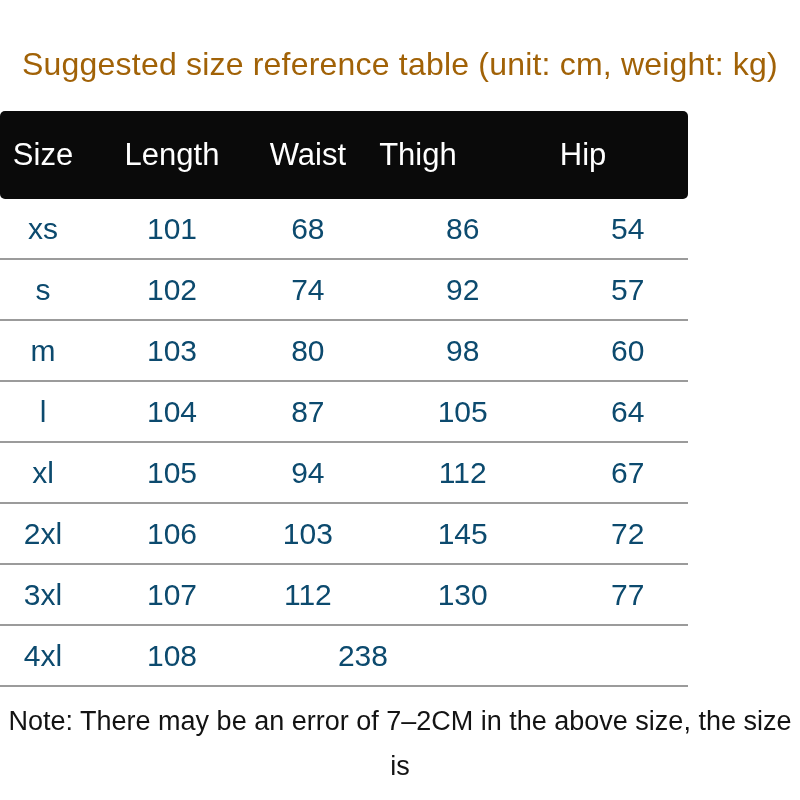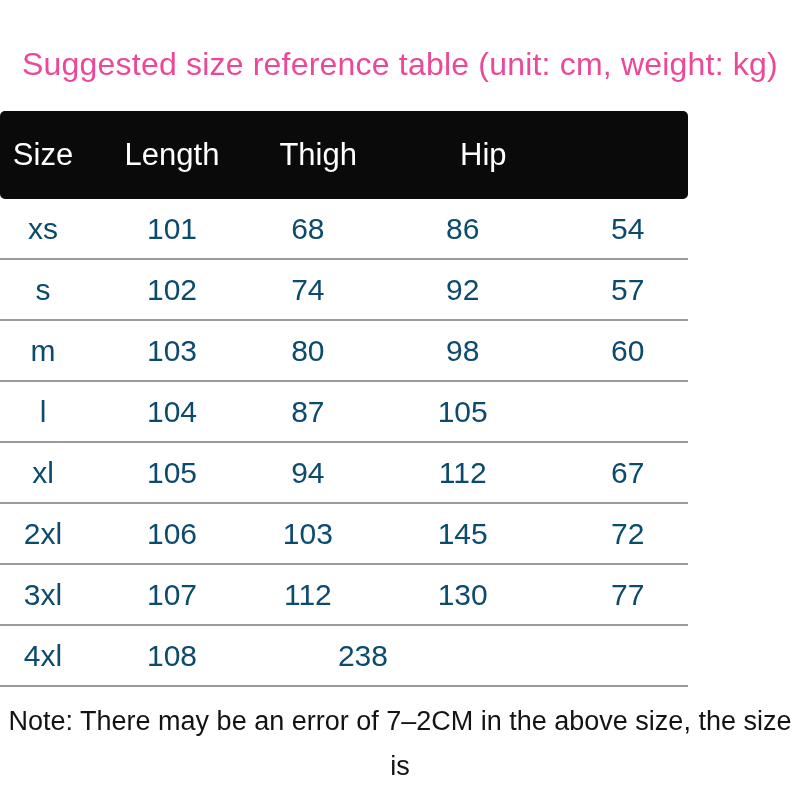--- a/index.html
+++ b/index.html
@@ -22,7 +22,7 @@
     font-size: 32px;
     font-weight: 400;
     letter-spacing: 0.2px;
-    color: #ec4899;
+    color: #a16207;
   }
   .size-table {
     position: absolute;

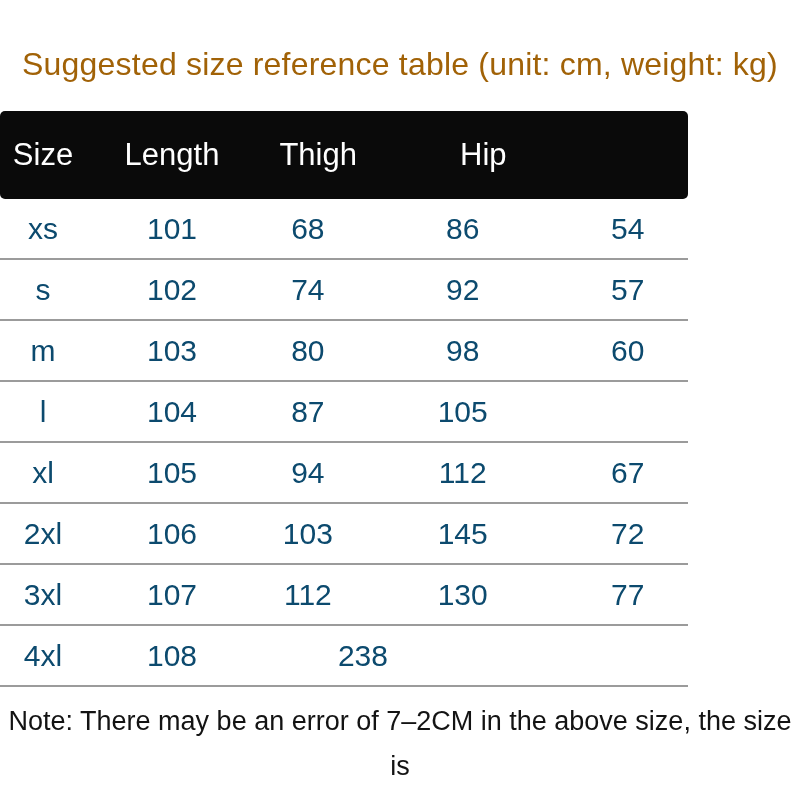--- a/index.html
+++ b/index.html
@@ -83,6 +83,7 @@
     <div class="thead">
       <div class="cell c1">Size</div>
       <div class="cell c2">Length</div>
+      <div class="cell c3">Waist</div>
       <div class="cell c5">Thigh</div>
       <div class="cell c4">Hip</div>
     </div>

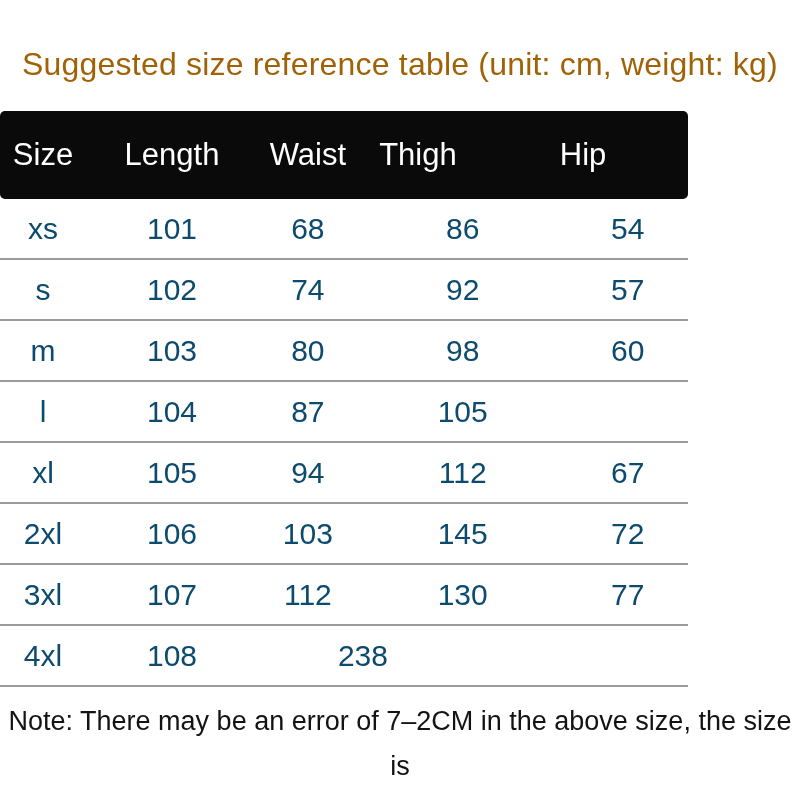--- a/index.html
+++ b/index.html
@@ -117,6 +117,7 @@
       <div class="cell c2">104</div>
       <div class="cell c3">87</div>
       <div class="cell c4">105</div>
+      <div class="cell c5">64</div>
     </div>
 
     <div class="trow">

